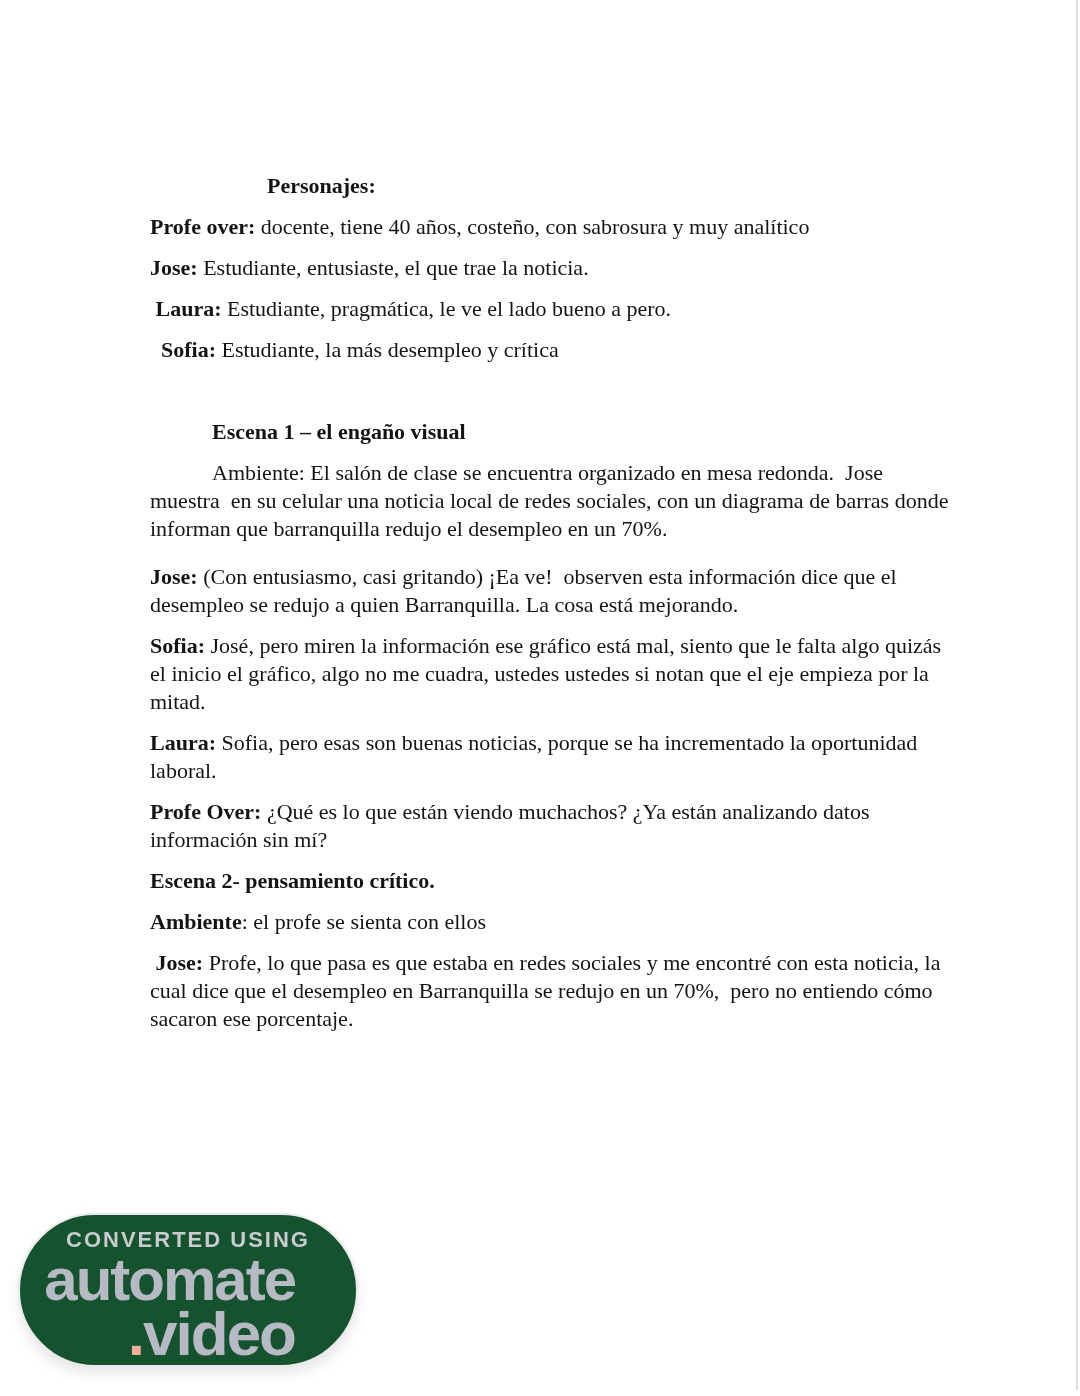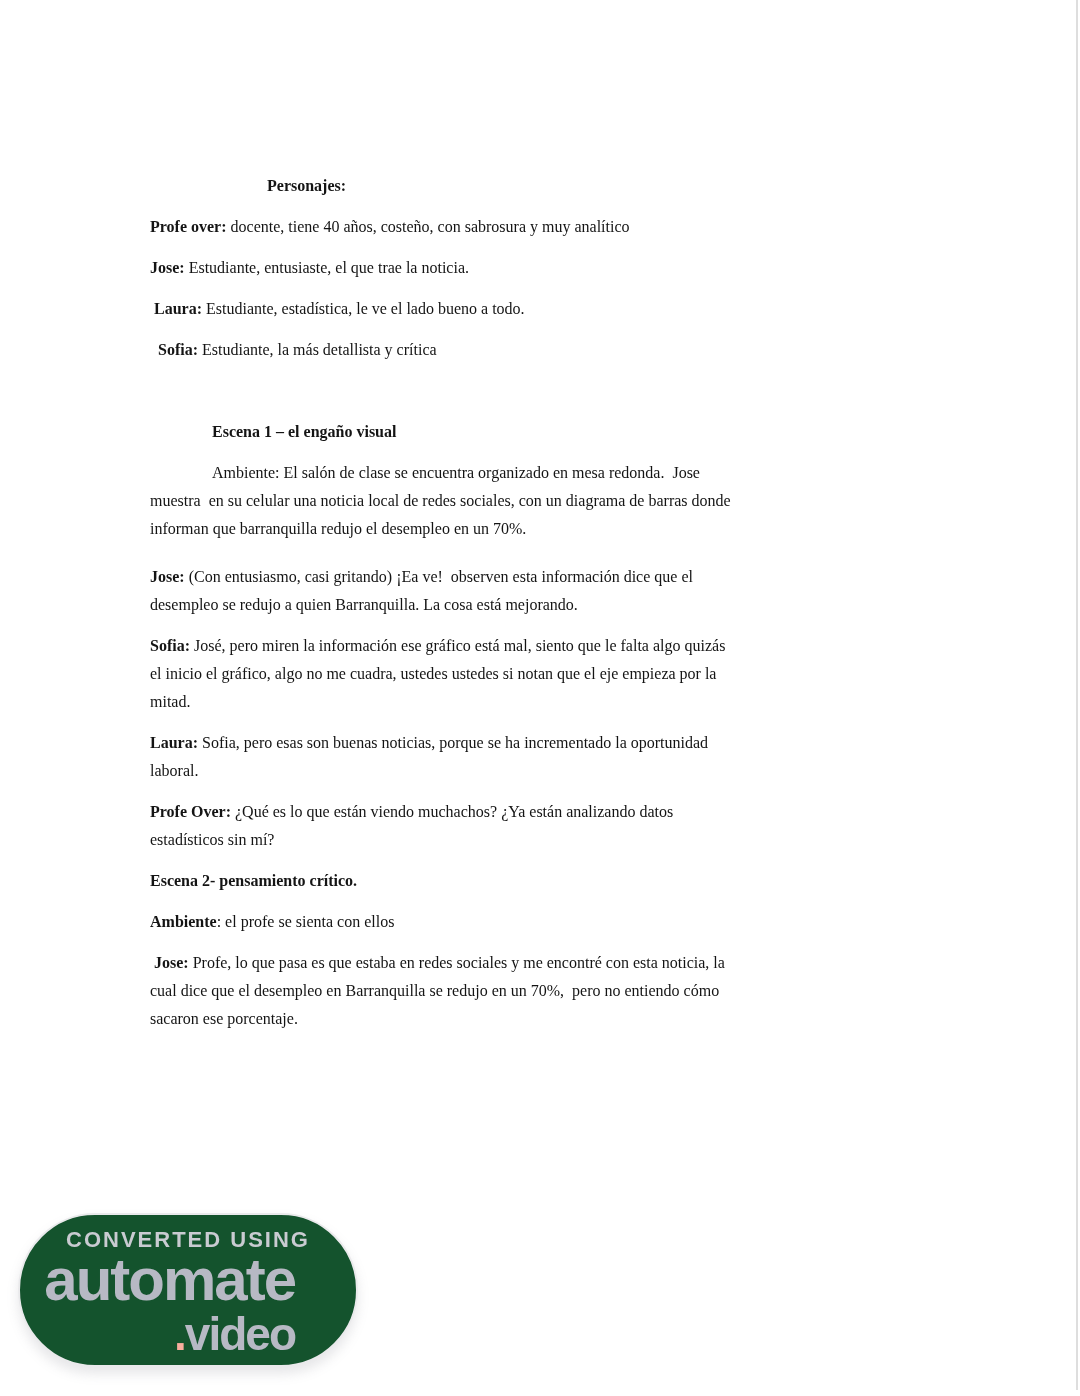--- a/index.html
+++ b/index.html
@@ -20,7 +20,7 @@
   }
   .para {
     margin: 0 0 13px 0;
-    font-size: 16px;
+    font-size: 22px;
     line-height: 28px;
     color: var(--doc-text, #141414);
     white-space: pre-wrap;

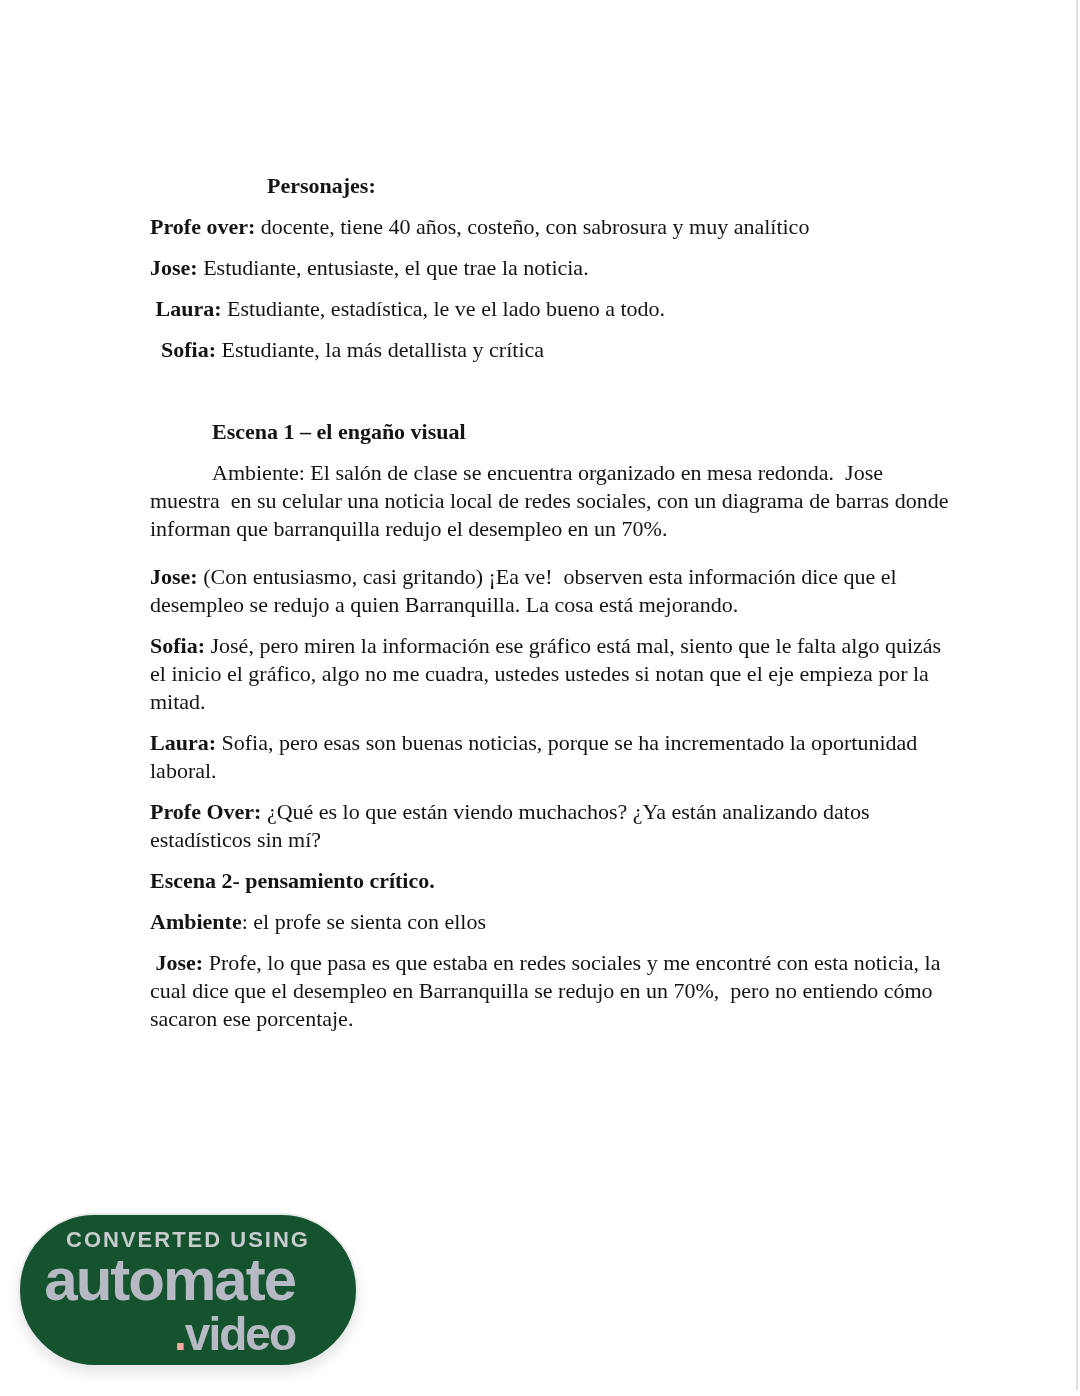--- a/index.html
+++ b/index.html
@@ -99,7 +99,7 @@
 
   <p class="para"><span class="spk">Jose:</span><span class="txt"> Estudiante, entusiaste, el que trae la noticia.</span></p>
 
-  <p class="para"><span class="spk"> Laura:</span><span class="txt"> Estudiante, estadística, le ve el lado bueno a todo.</span></p>
+  <p class="para"><span class="spk"> Laura:</span><span class="txt"> Estudiante, pragmática, le ve el lado bueno a pero.</span></p>
 
   <p class="para"><span class="spk">  Sofia:</span><span class="txt"> Estudiante, la más detallista y crítica</span></p>
 

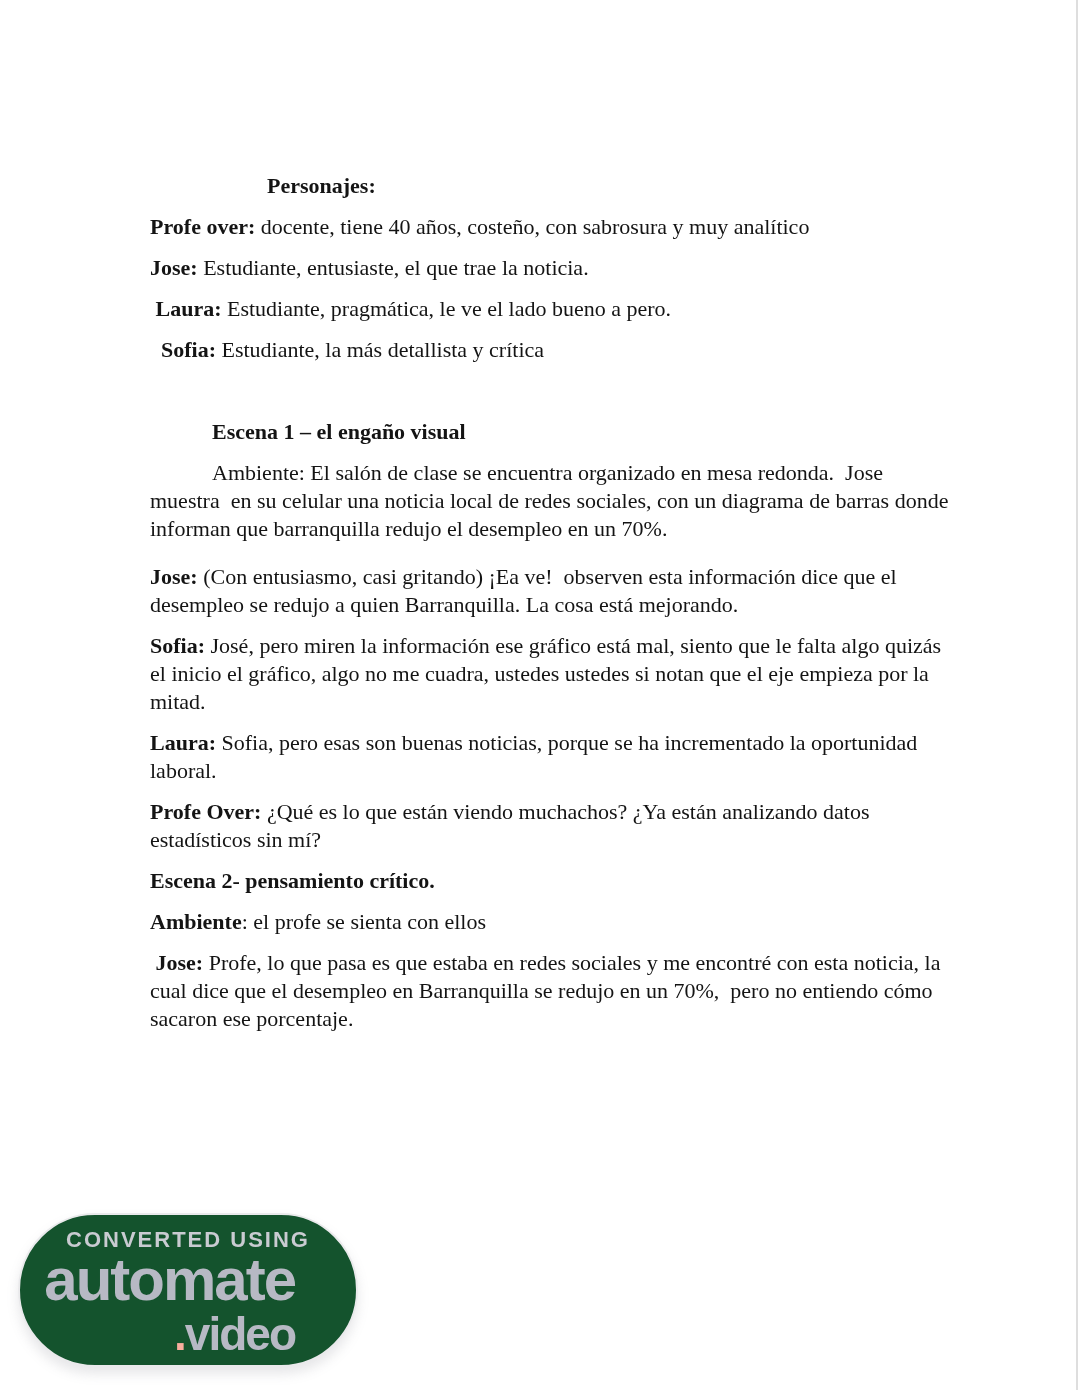--- a/index.html
+++ b/index.html
@@ -101,7 +101,7 @@
 
   <p class="para"><span class="spk"> Laura:</span><span class="txt"> Estudiante, pragmática, le ve el lado bueno a pero.</span></p>
 
-  <p class="para"><span class="spk">  Sofia:</span><span class="txt"> Estudiante, la más detallista y crítica</span></p>
+  <p class="para"><span class="spk">  Sofia:</span><span class="txt"> Estudiante, la más desempleo y crítica</span></p>
 
   <p class="para indent-tab gap-scene1"><span class="spk">Escena 1 – el engaño visual</span><span class="txt"></span></p>
 

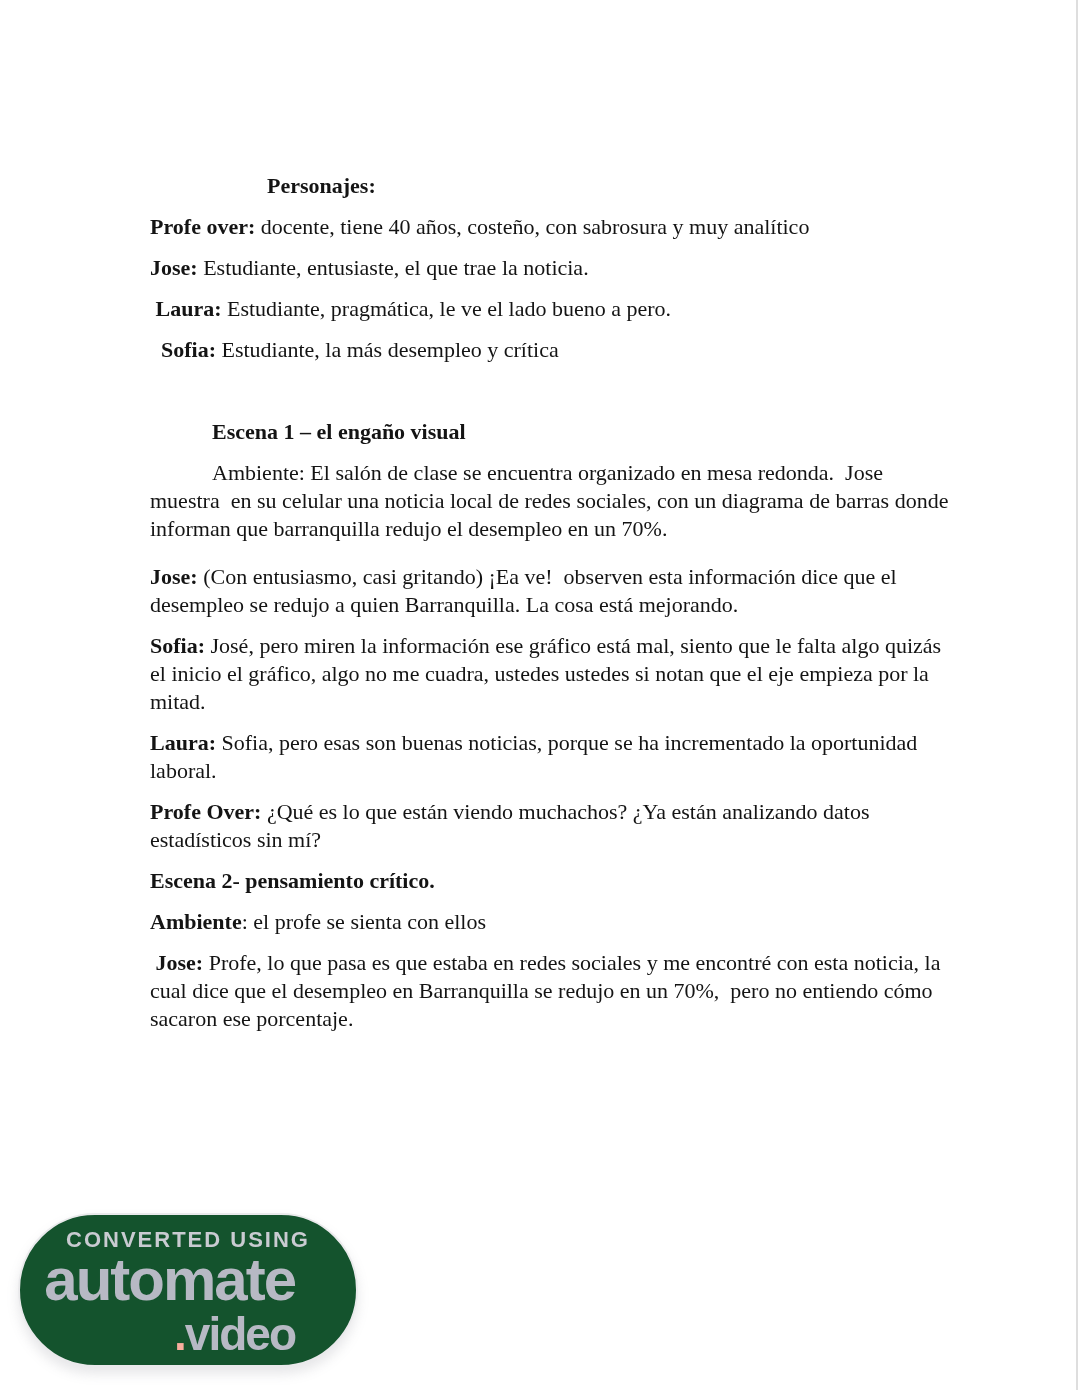--- a/index.html
+++ b/index.html
@@ -121,7 +121,7 @@
 
 
   <p class="para"><span class="spk">Profe Over:</span><span class="txt"> ¿Qué es lo que están viendo muchachos? ¿Ya están analizando datos
-estadísticos sin mí?</span></p>
+información sin mí?</span></p>
 
   <p class="para gap-scene2"><span class="spk">Escena 2- pensamiento crítico.</span><span class="txt"></span></p>
 

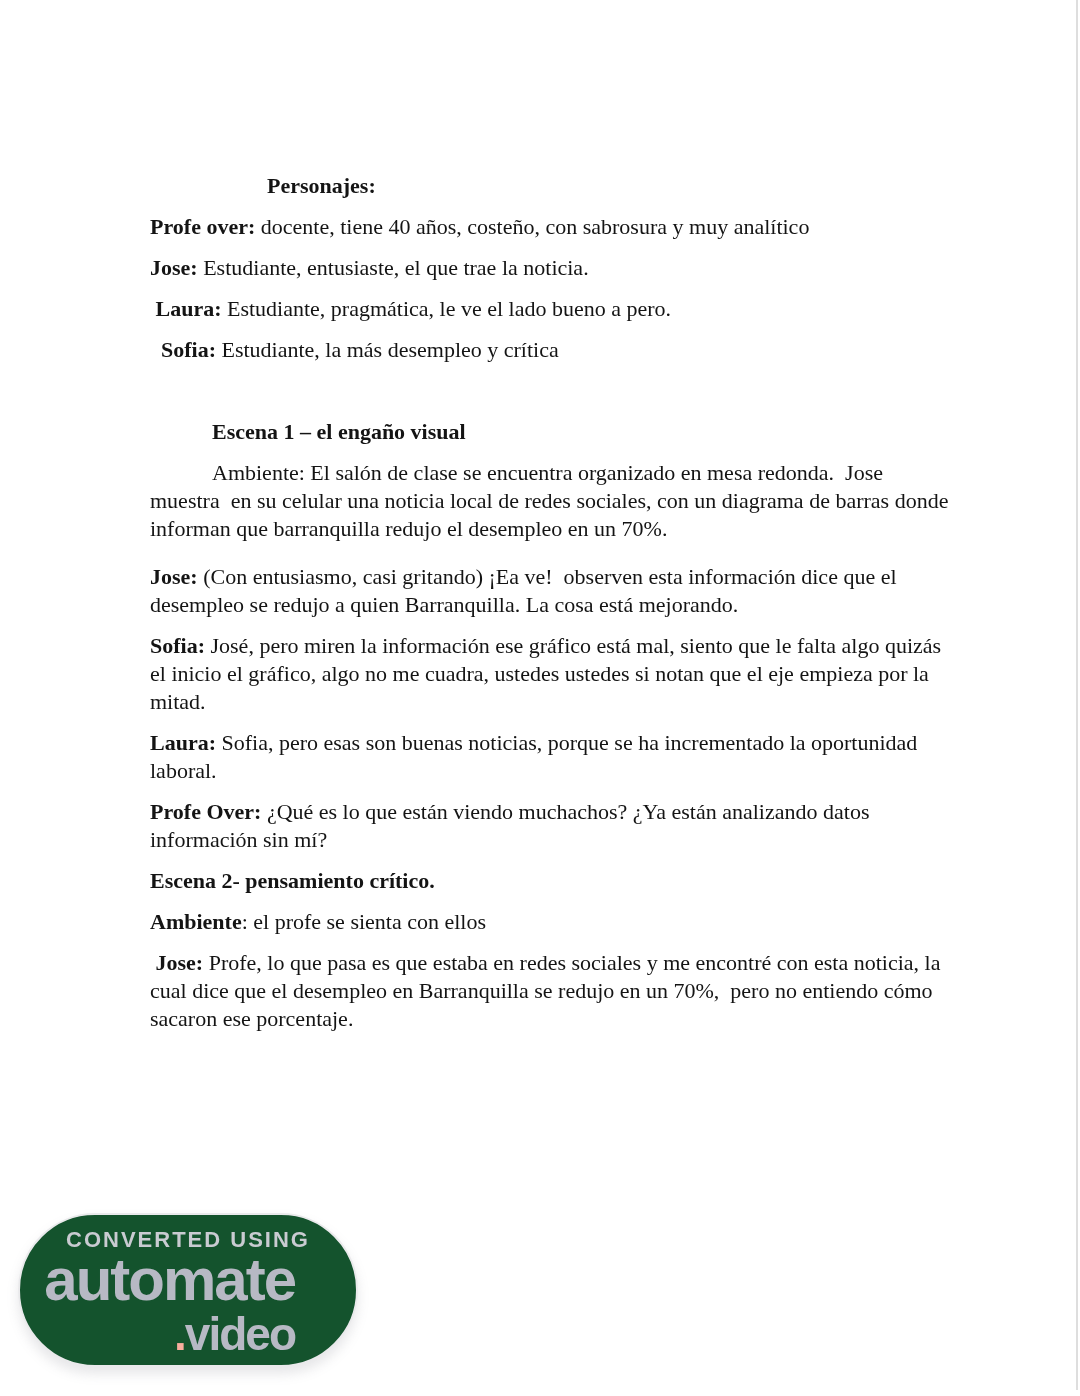--- a/index.html
+++ b/index.html
@@ -65,7 +65,7 @@
     position: absolute;
     top: 88px; right: 61px;
     font-weight: bold;
-    font-size: 46px; line-height: 62px;
+    font-size: 62px; line-height: 62px;
     letter-spacing: -2px;
     color: var(--wm-brand, #b7b9c4);
   }

